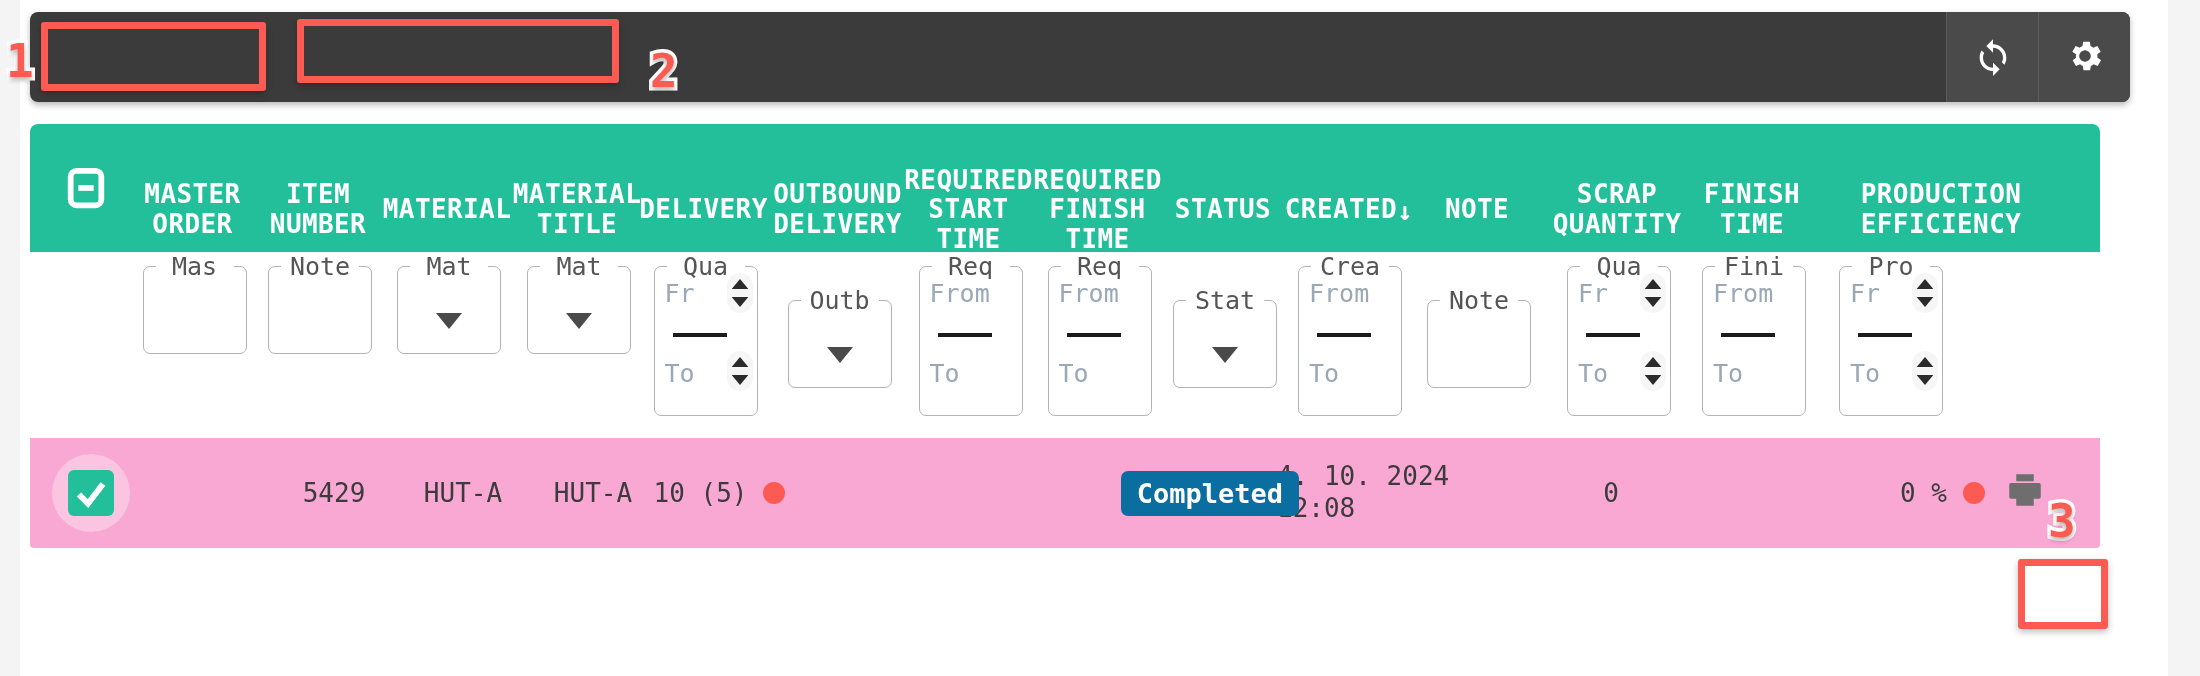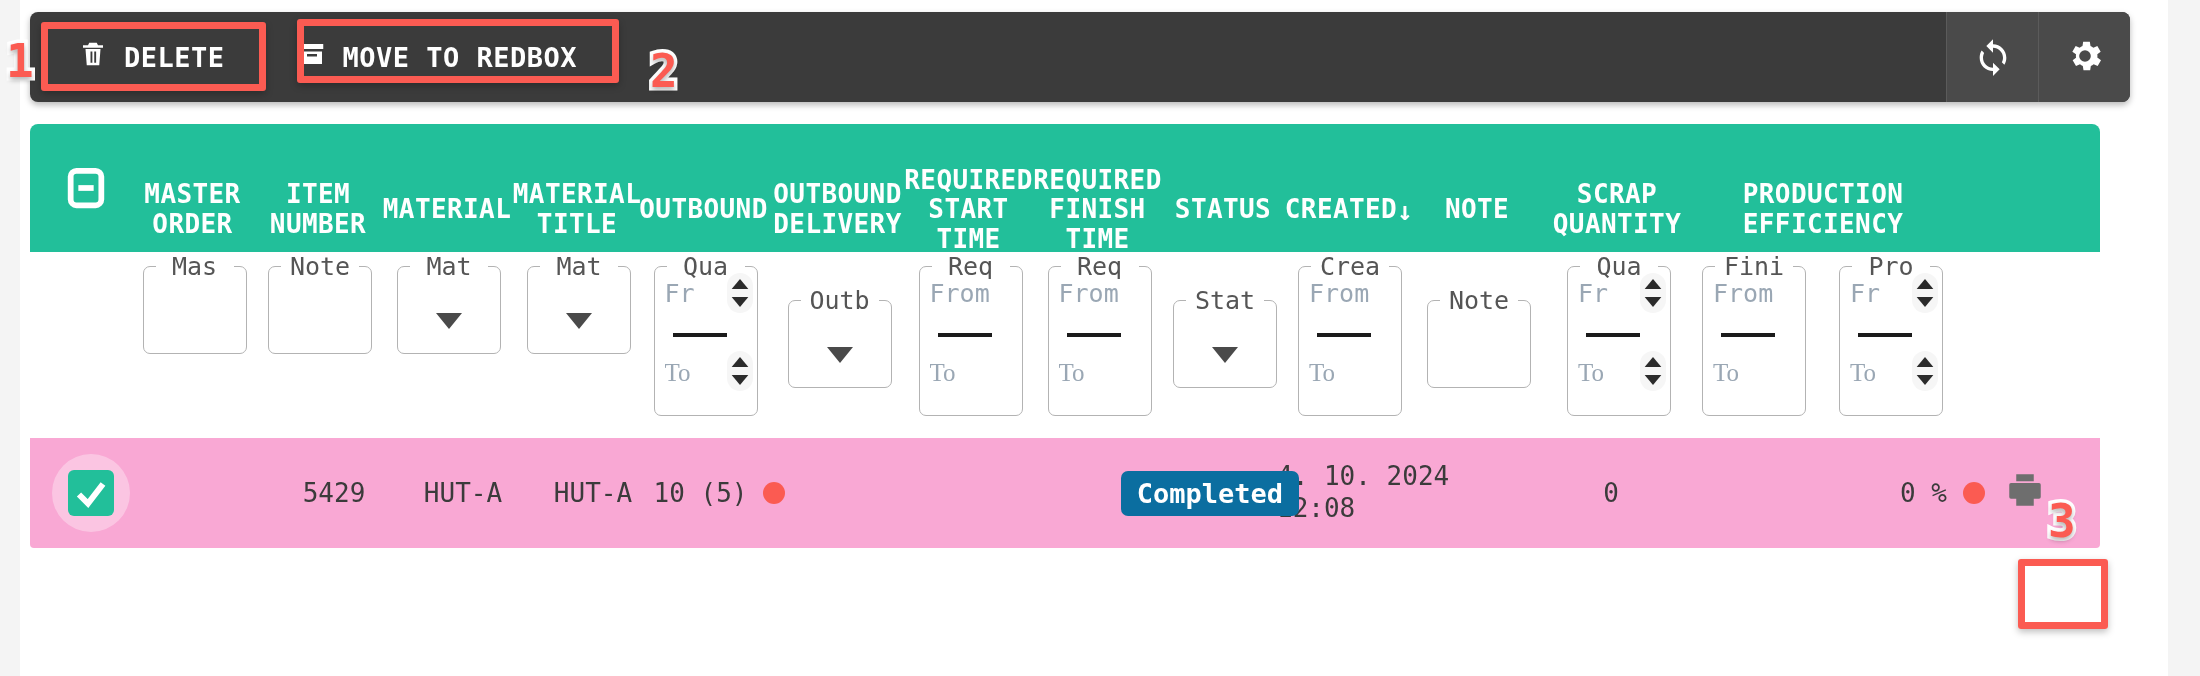--- a/index.html
+++ b/index.html
@@ -167,24 +167,6 @@
   <div class="white-canvas"></div>
 
   <div class="toolbar">
-    <div class="tb-actions">
-      <button class="tb-btn">
-        <span>
-          <svg viewBox="0 0 24 24">
-              <path d="M9 3h6l1 2h4v2H4V5h4l1-2zM6 8h12l-1 13H7L6 8zm4 2v9h1.5v-9H10zm3 0v9h1.5v-9H13z"></path>
-            </svg>
-        </span>
-        <span>DELETE</span>
-      </button>
-      <button class="tb-btn">
-        <span>
-          <svg viewBox="0 0 24 24">
-              <path d="M3 4h18v4H3V4zm1 6h16v10H4V10zm4 2v2h8v-2H8z"></path>
-            </svg>
-        </span>
-        <span>MOVE TO REDBOX</span>
-      </button>
-    </div>
     <div class="tb-spacer"></div>
     <div class="tb-icons">
       <button class="tb-icon-btn">

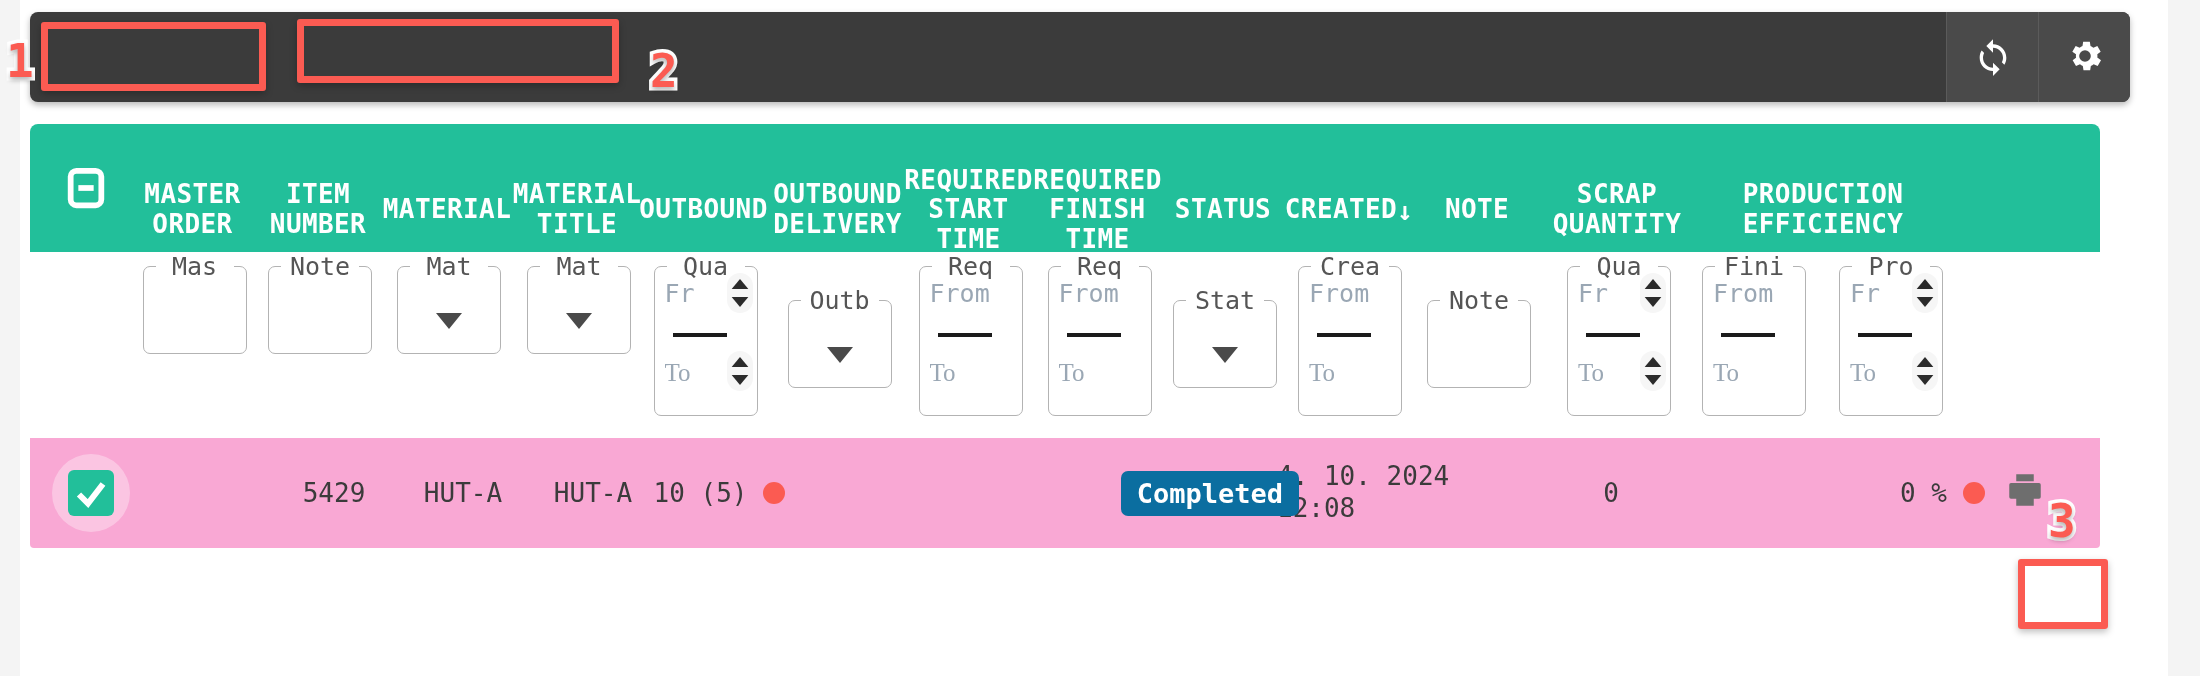--- a/index.html
+++ b/index.html
@@ -199,7 +199,7 @@
       <div class="th" style="width:118px">ITEM NUMBER</div>
       <div class="th" style="width:140px">MATERIAL</div>
       <div class="th" style="width:120px">MATERIAL TITLE</div>
-      <div class="th" style="width:133px">OUTBOUND</div>
+      <div class="th" style="width:133px">DELIVERY</div>
       <div class="th" style="width:135px">OUTBOUND DELIVERY</div>
       <div class="th" style="width:127px">REQUIRED START TIME</div>
       <div class="th" style="width:131px">REQUIRED FINISH TIME</div>

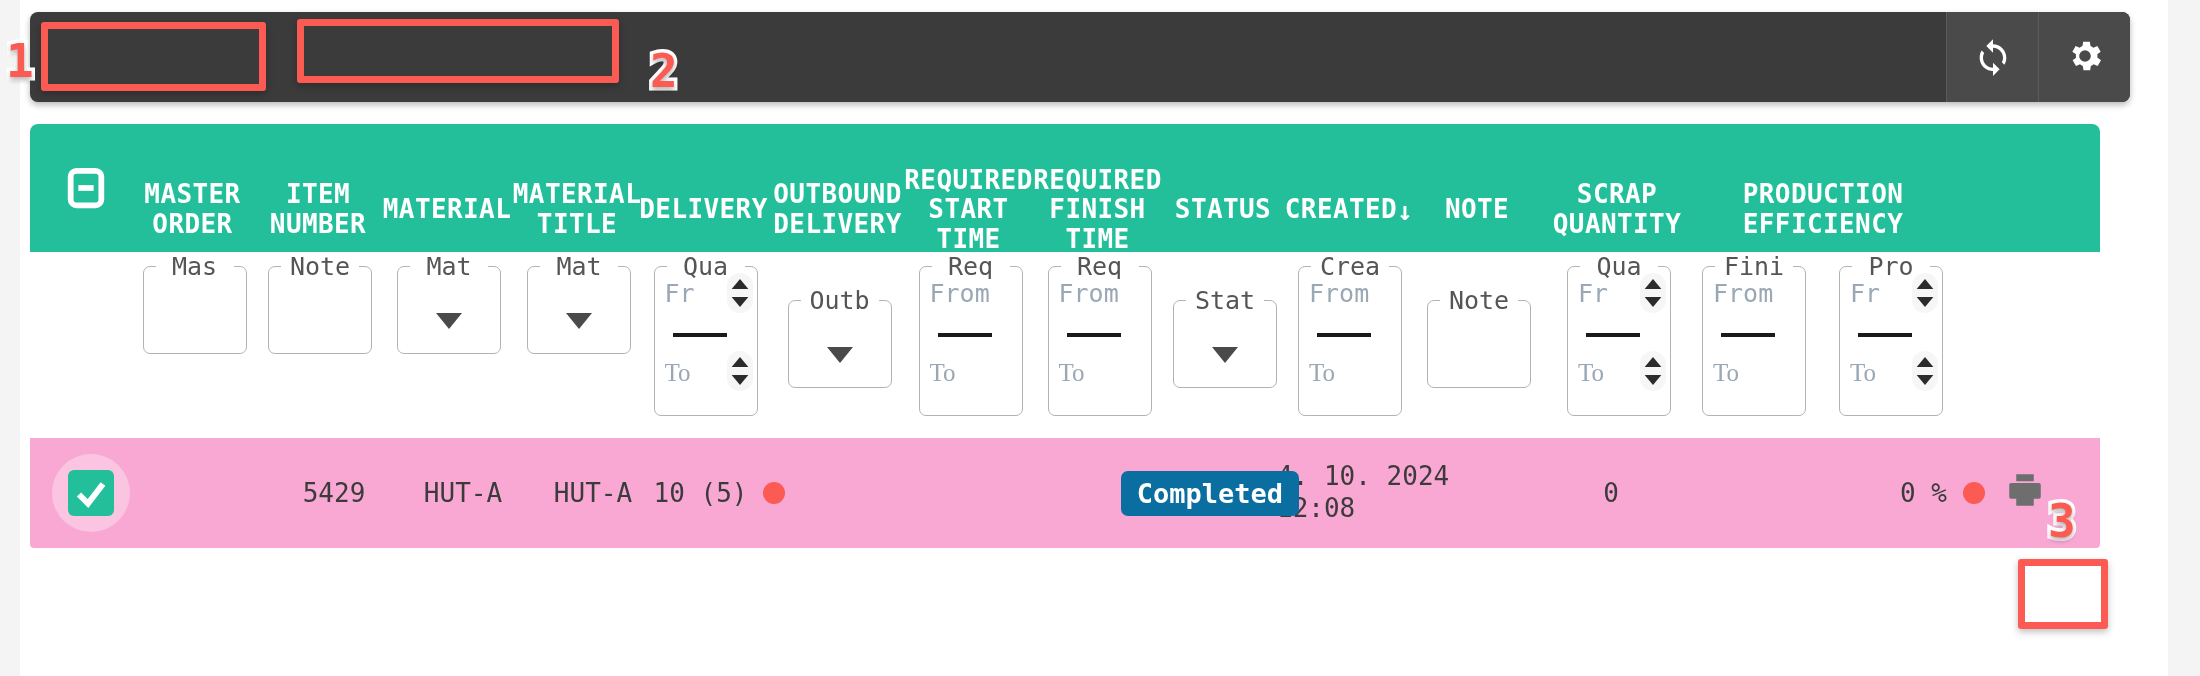--- a/index.html
+++ b/index.html
@@ -210,6 +210,7 @@
       </div>
       <div class="th" style="width:128px">NOTE</div>
       <div class="th" style="width:152px">SCRAP QUANTITY</div>
+      <div class="th" style="width:118px">FINISH TIME</div>
       <div class="th" style="width:260px">PRODUCTION EFFICIENCY</div>
     </div>
 

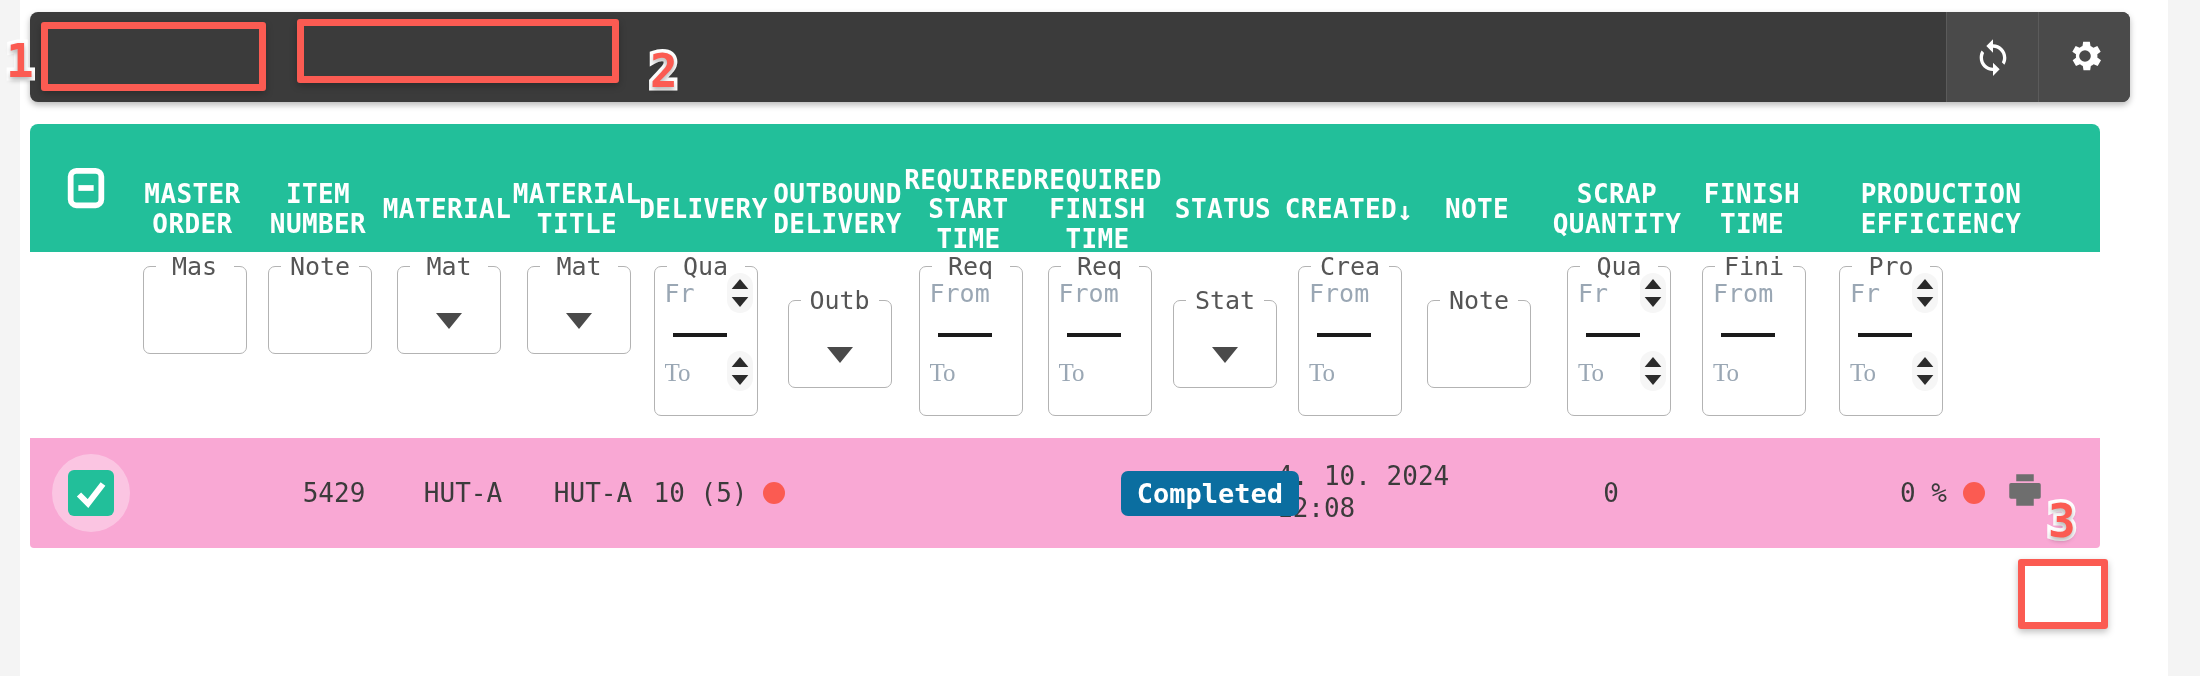--- a/index.html
+++ b/index.html
@@ -96,7 +96,7 @@
     font-size:25px;color:#9aa7b4;white-space:nowrap;overflow:hidden;
   }
   .ph.from{top:12px;}
-  .ph.to{top:92px;font-family:Liberation Serif, serif;}
+  .ph.to{top:92px;}
   .divider{
     position:absolute;left:18px;width:54px;height:4px;background:#1b1b1b;top:66px;
   }

